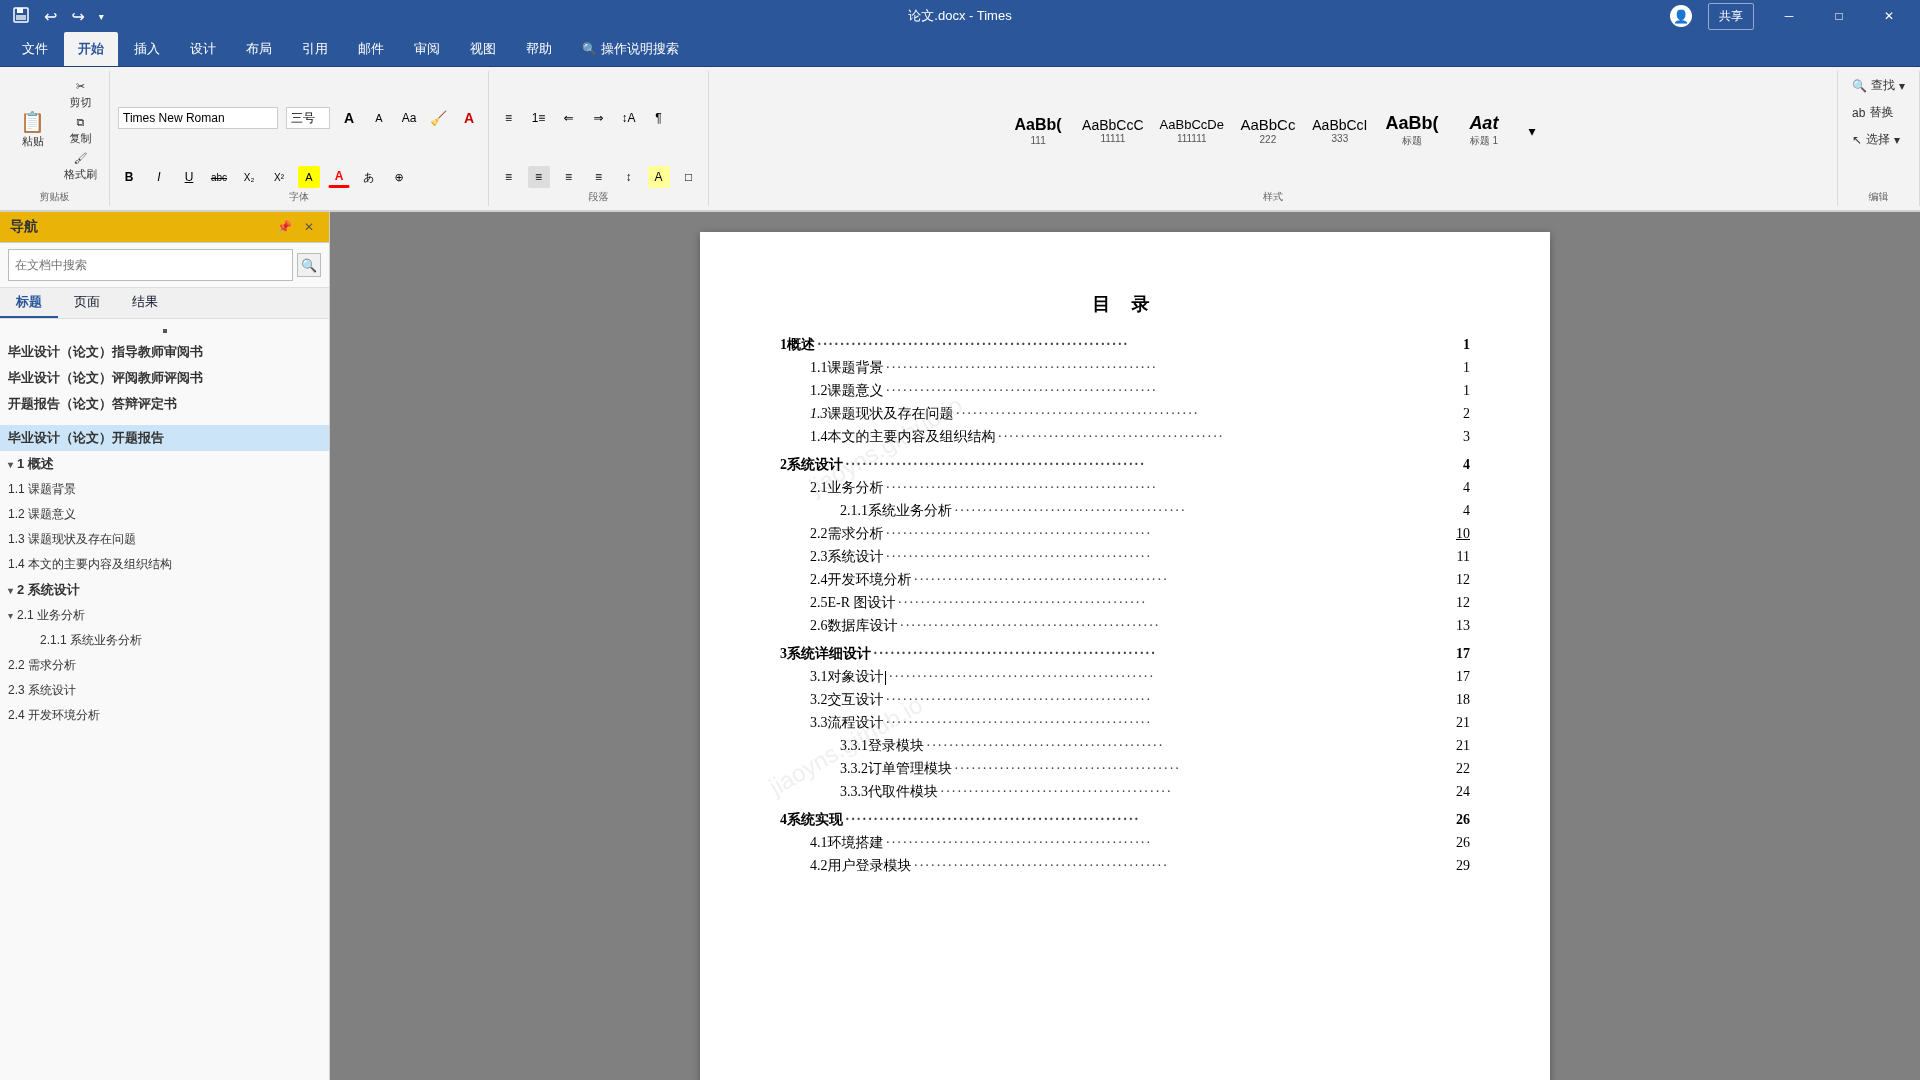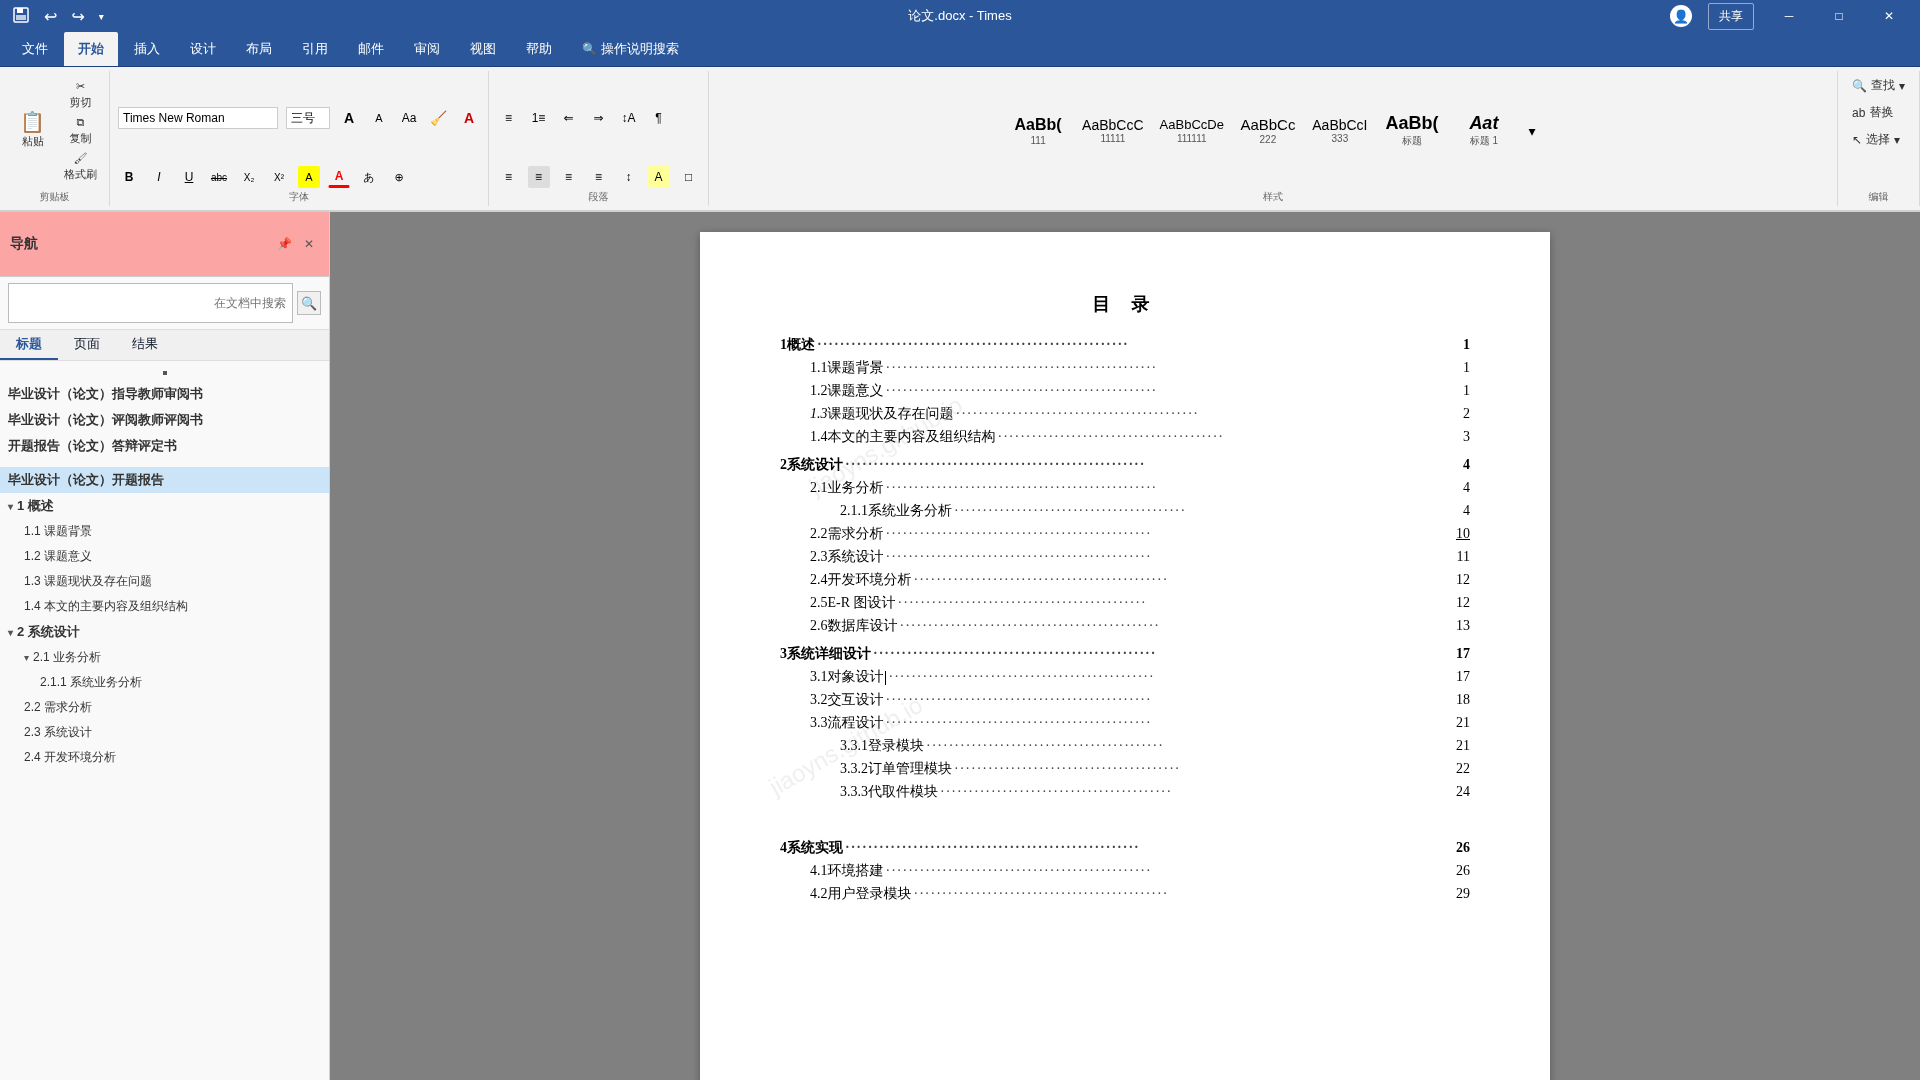--- a/index.html
+++ b/index.html
@@ -150,8 +150,8 @@
       display: flex;
       align-items: center;
       justify-content: space-between;
-      padding: 22px 10px;
-      background: #fca5a5;
+      padding: 5px 10px;
+      background: #eab308;
       border-bottom: 1px solid #ccc;
     }
     .sidebar-title { font-size: 14px; font-weight: 600; color: #333; }

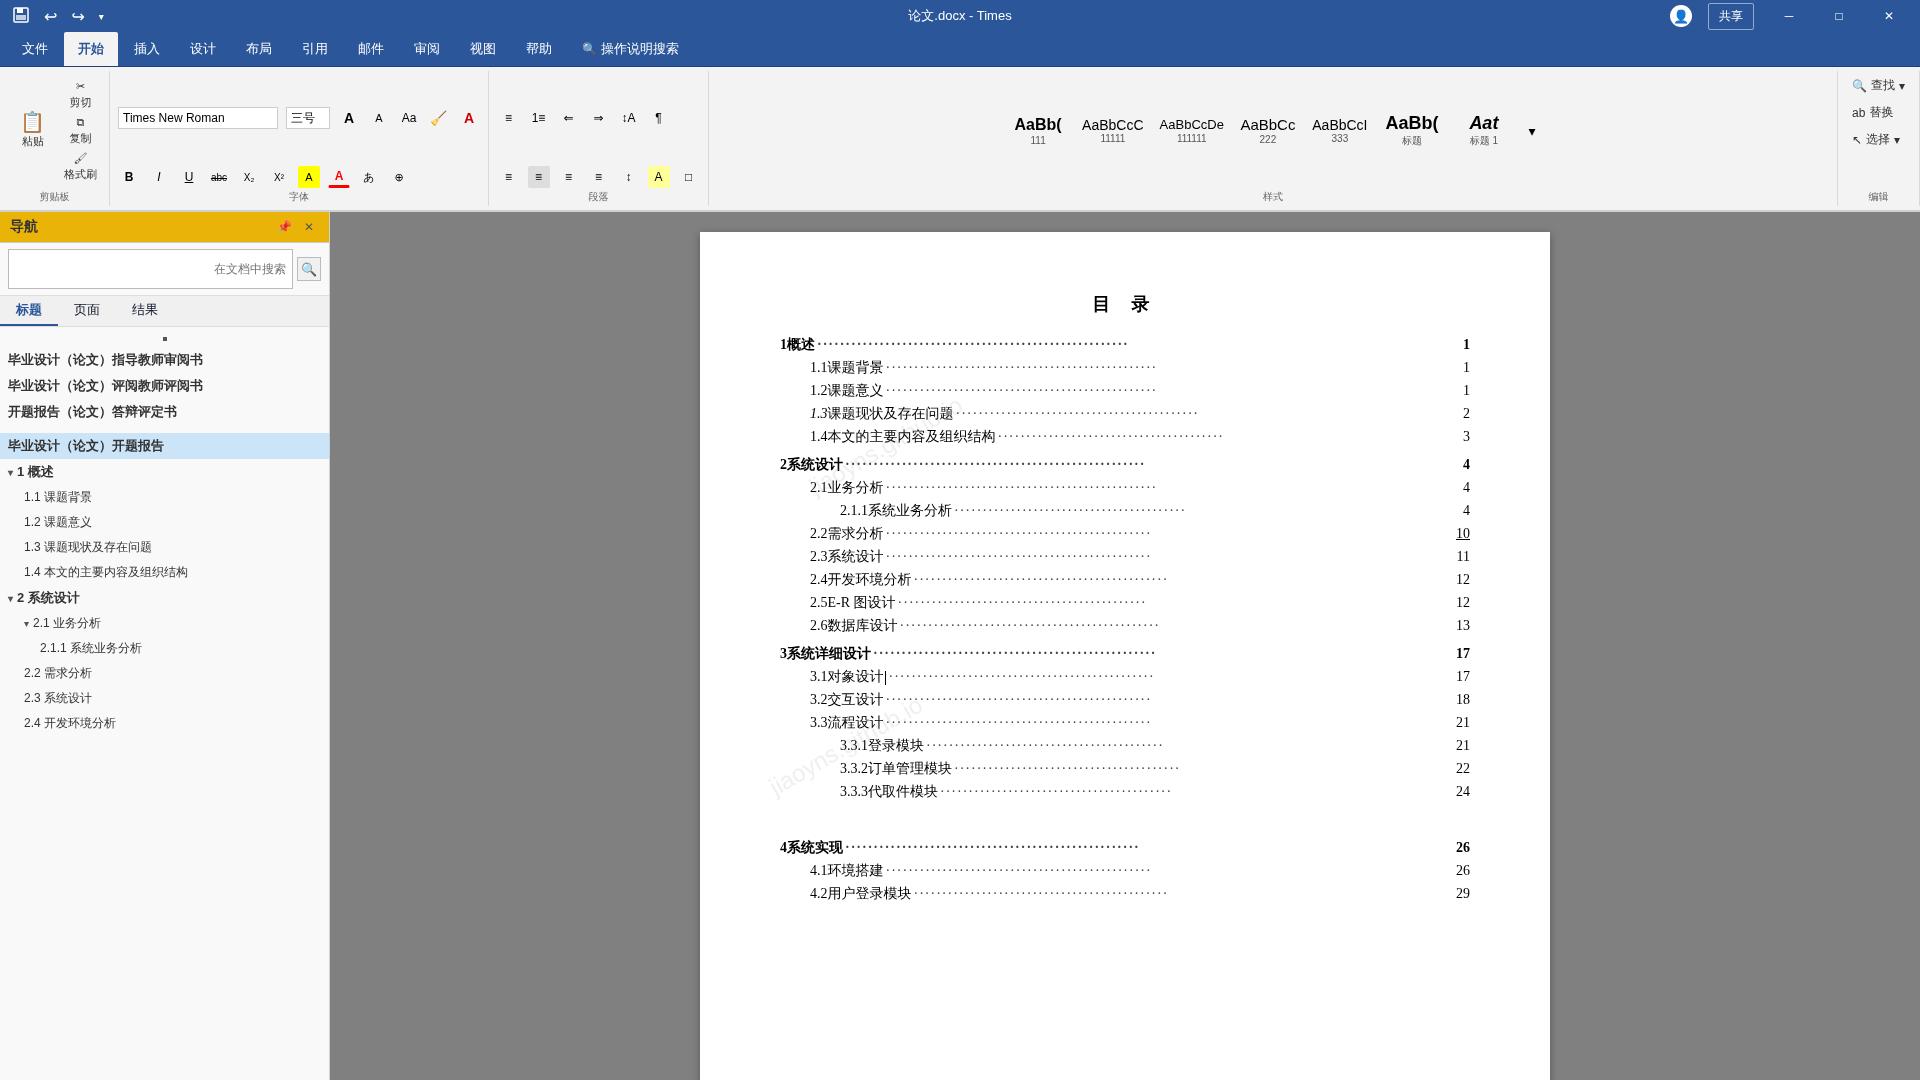--- a/index.html
+++ b/index.html
@@ -180,8 +180,7 @@
       padding: 3px 6px;
       font-size: 12px;
       outline: none;
-      height: 40px;
-      text-align: right;
+      height: 32px;
     }
     .search-btn {
       width: 24px;

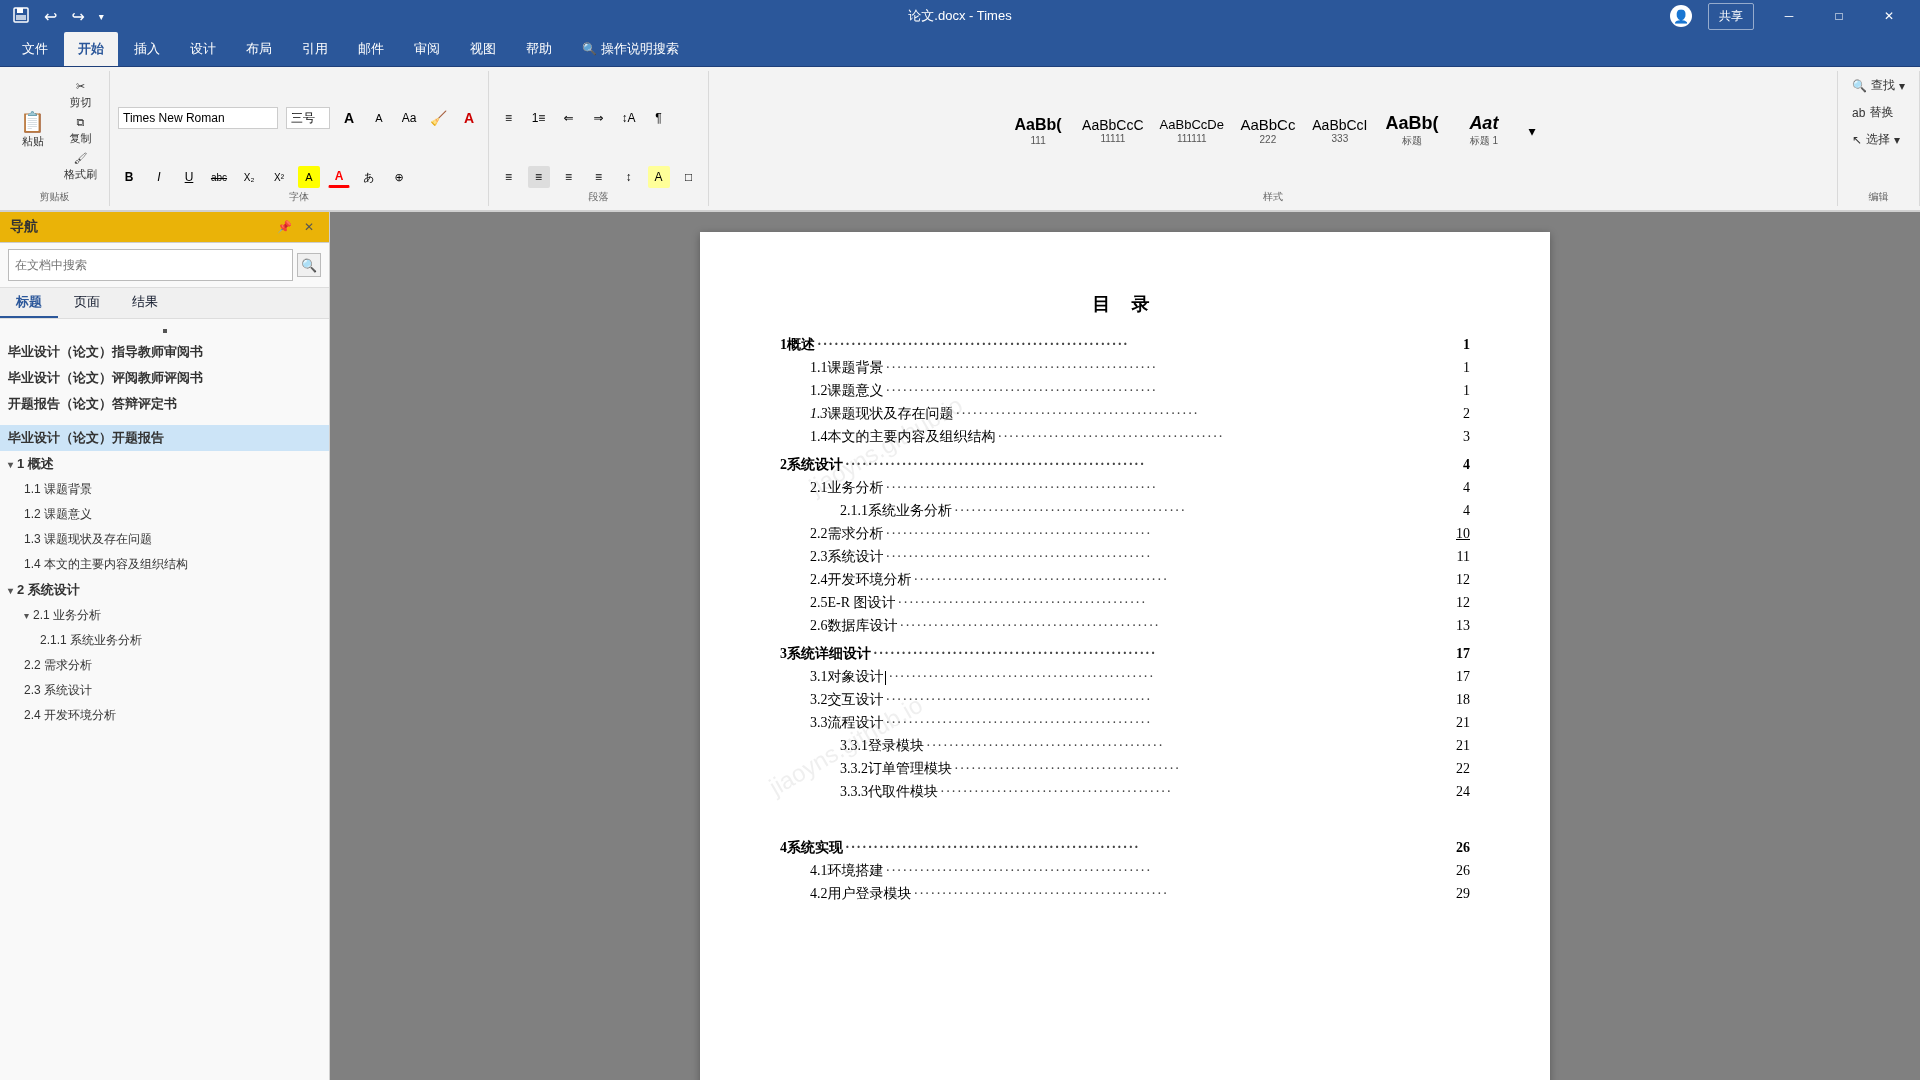--- a/index.html
+++ b/index.html
@@ -224,7 +224,7 @@
     }
     .nav-item.active { background: #cce4f7; }
     .nav-item.level1 { padding-left: 8px; font-weight: 600; font-size: 13px; }
-    .nav-item.level2 { padding-left: 24px; font-size: 12px; }
+    .nav-item.level2 { padding-left: 8px; font-size: 12px; }
     .nav-item.level3 { padding-left: 40px; font-size: 12px; }
     .nav-triangle { font-size: 10px; color: #555; flex-shrink: 0; }
 

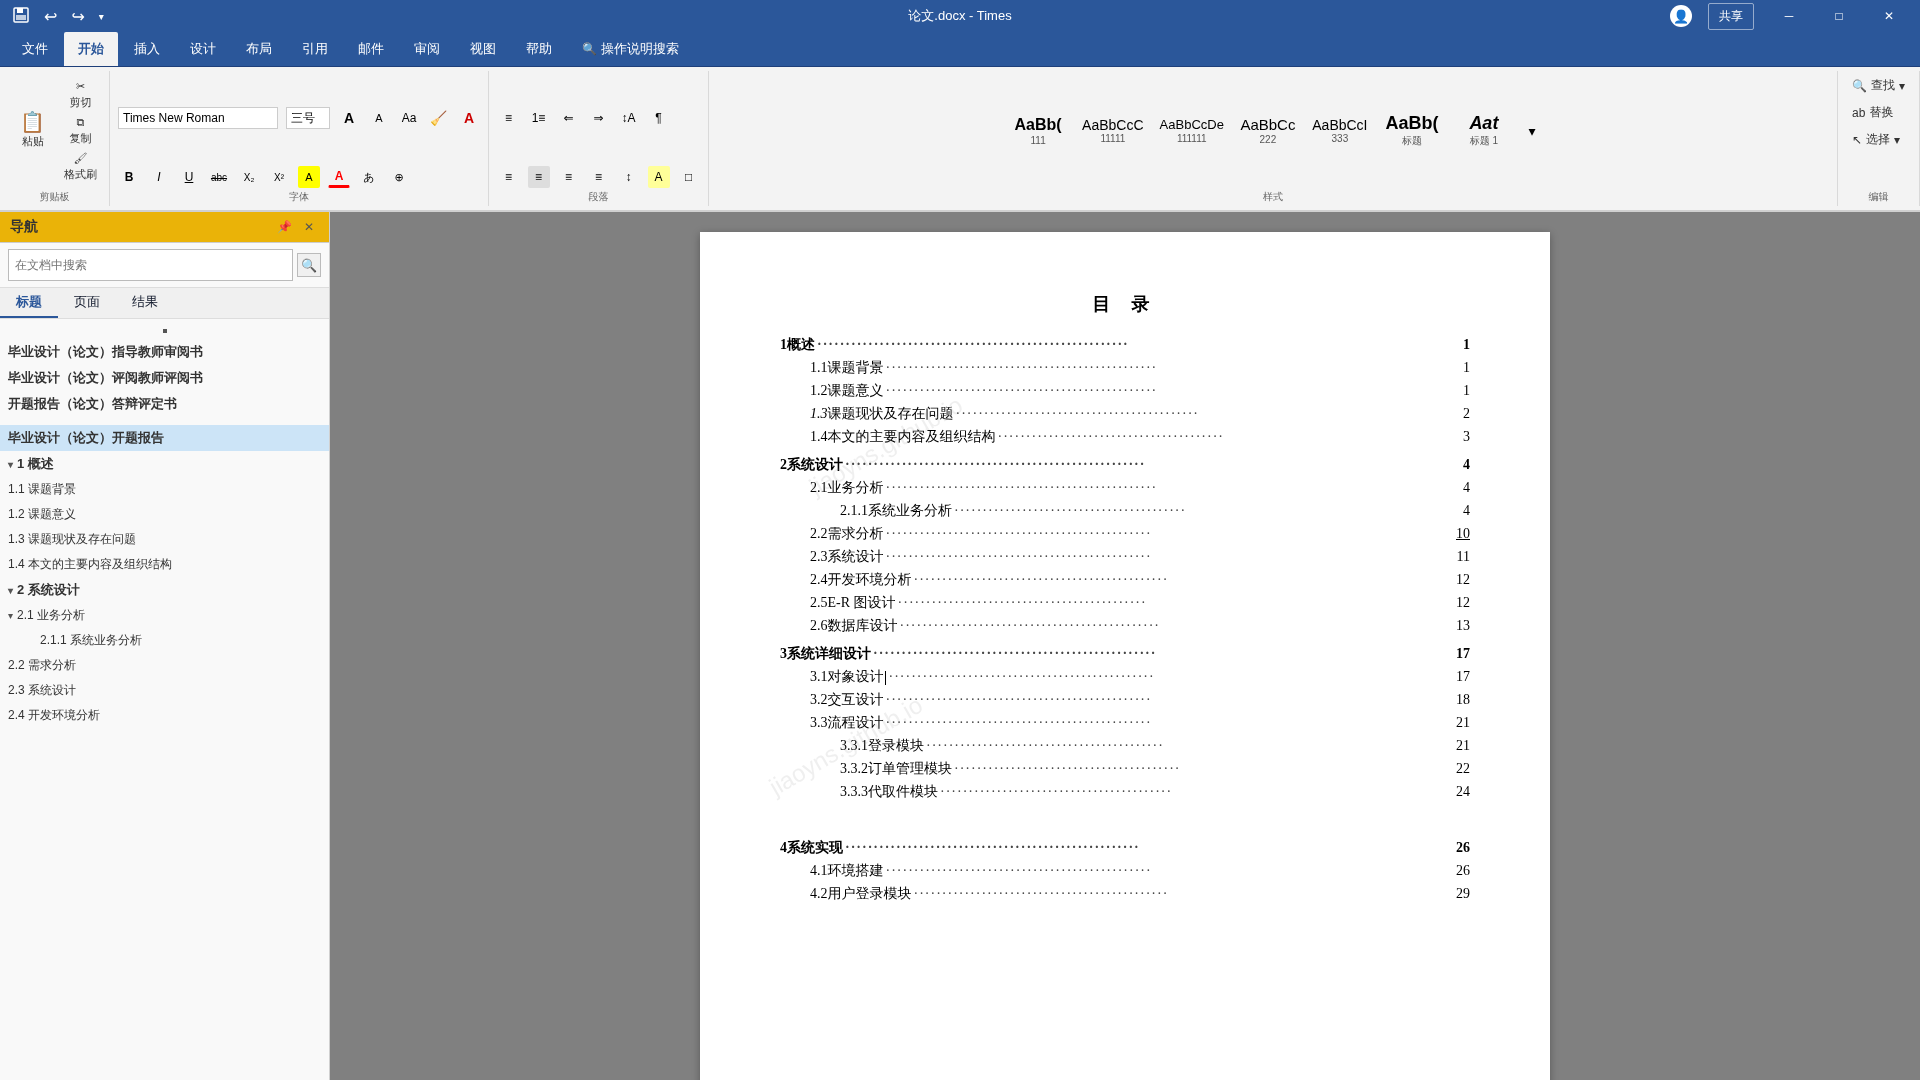--- a/index.html
+++ b/index.html
@@ -666,7 +666,7 @@
   </div>
           <div style="display: flex; align-items: baseline; margin: 10px 0px 3px; font-size: 14px; font-family: &quot;Times New Roman&quot;, serif; padding-left: 0px; font-weight: bold;">
     <span style="flex-shrink:0;">4</span>
-    <span style="flex-shrink:0;margin-top:28px;"> 系统实现</span>
+    <span style="flex-shrink:0;"> 系统实现</span>
     <span style="flex:1;overflow:hidden;letter-spacing:1px;color:#444;margin:0 2px;white-space:nowrap;">····················································</span>
     <span style="flex-shrink:0;">26</span>
   </div>

